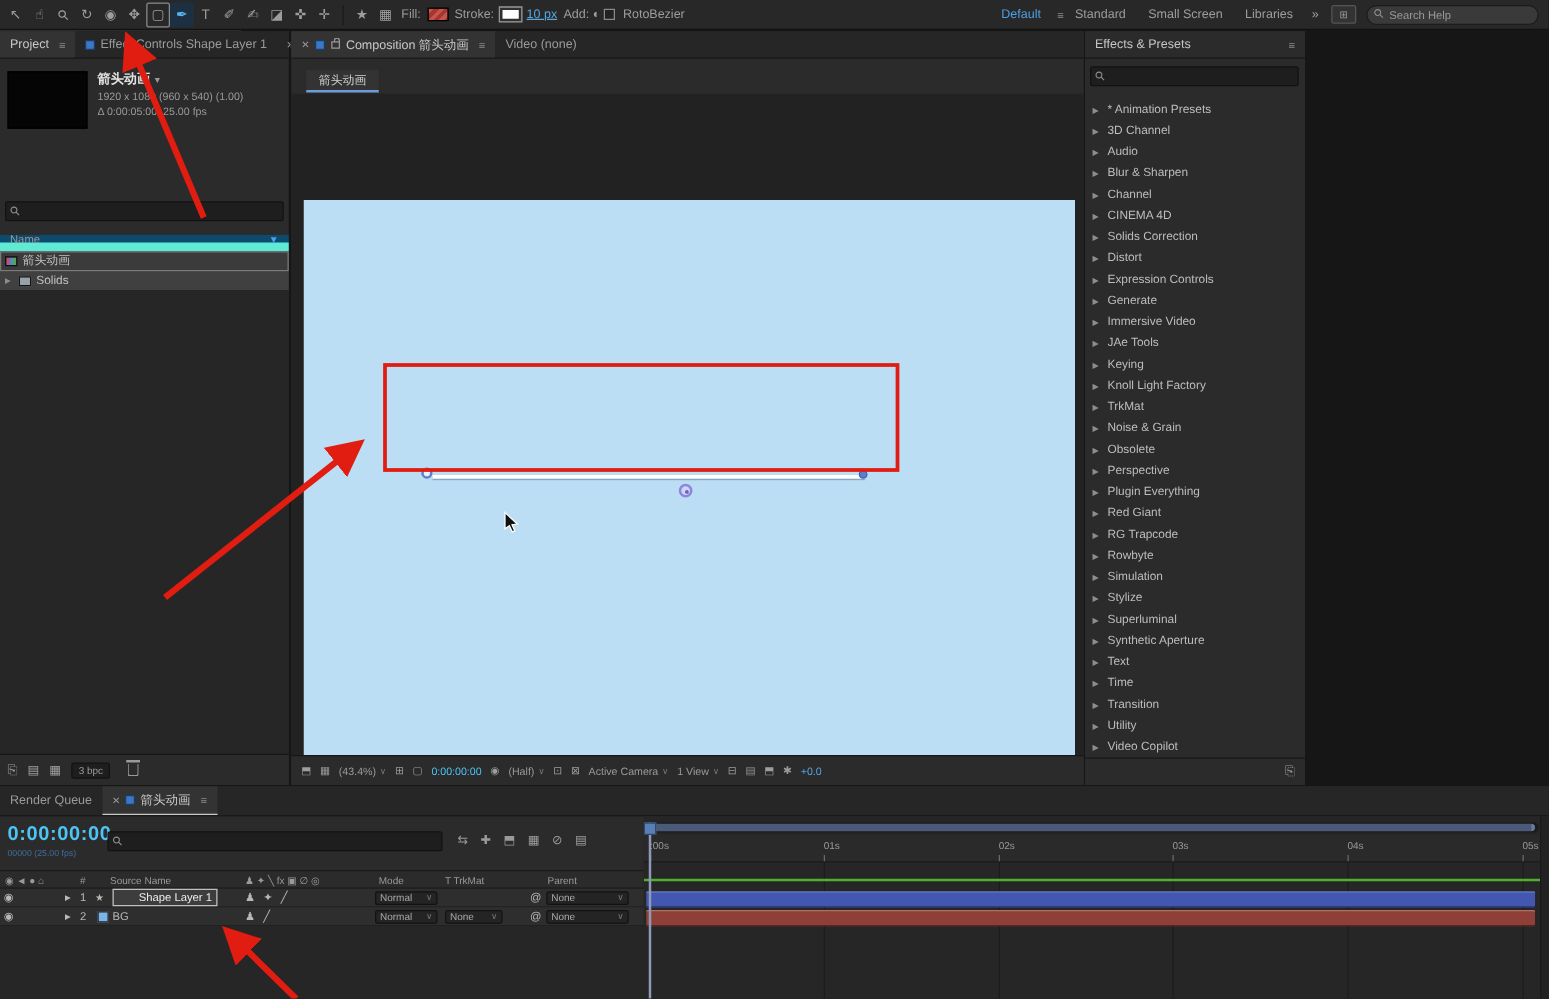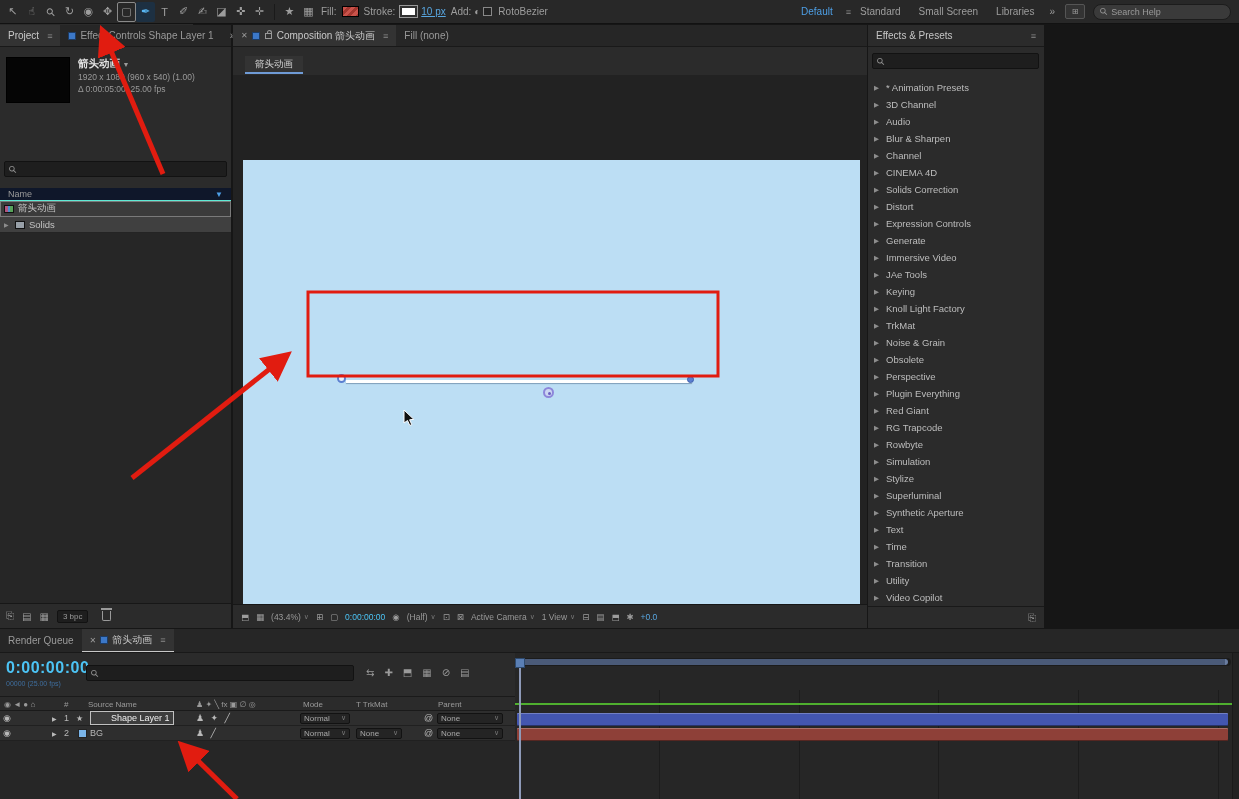--- a/index.html
+++ b/index.html
@@ -228,7 +228,7 @@
       <span class="menu-ic">≡</span>
     </div>
     <div class="ptab">
-      <span>Fill (none)</span>
+      <span>Video (none)</span>
     </div>
   </div>
   <div id="viewer-tab">

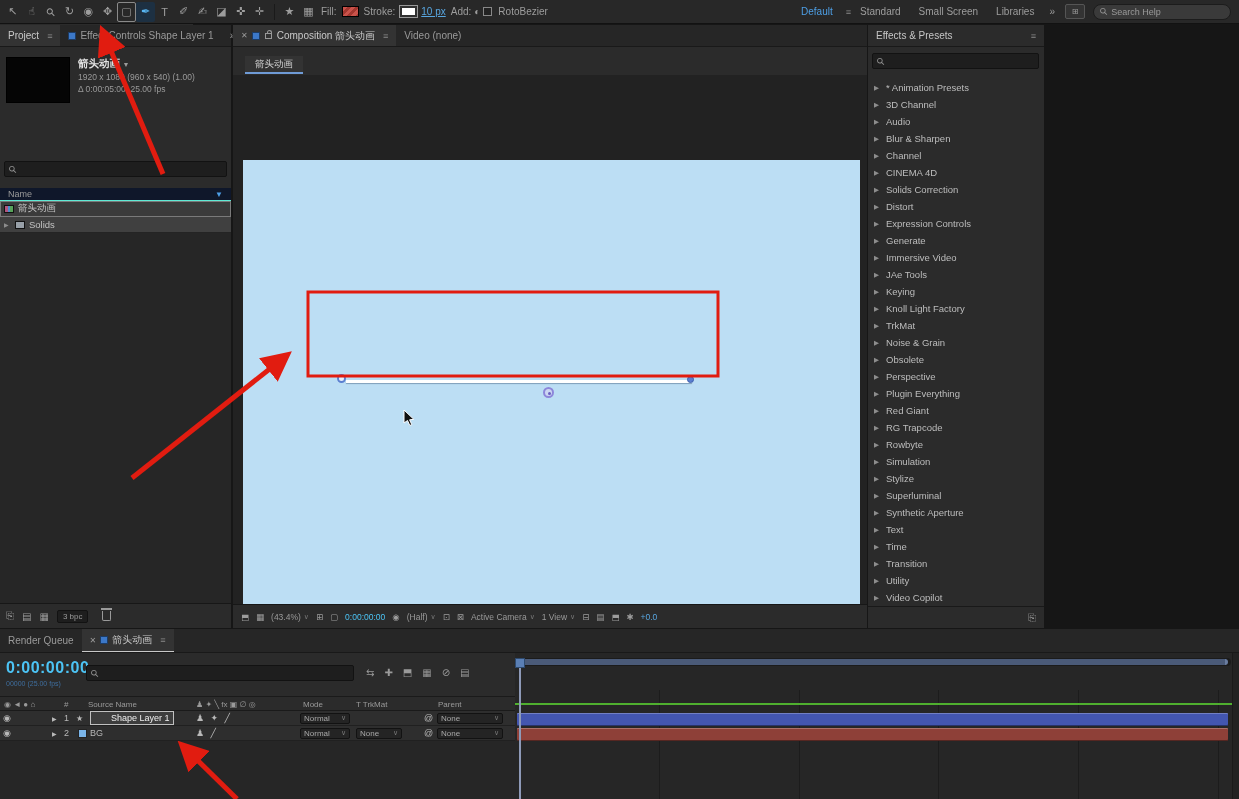--- a/index.html
+++ b/index.html
@@ -45,7 +45,7 @@
 #comp-meta{position:absolute;left:78px;top:32px;font-size:8.5px;color:#9a9a9a;line-height:12px;white-space:nowrap}
 #comp-meta .nm{font-size:10.5px;color:#e2e2e2;font-weight:bold}
 #proj-search{left:4px;top:136px;width:223px;height:16px;font-size:9px}
-#name-hd{position:absolute;left:0;top:163px;width:231px;height:13px;background:#0f172a;border-bottom:1px solid #5eead4;display:flex;align-items:center;justify-content:space-between;font-size:9px;color:#9a9a9a;padding:0 8px}
+#name-hd{position:absolute;left:0;top:163px;width:231px;height:13px;background:#0c4a6e;border-bottom:7px solid #5eead4;display:flex;align-items:center;justify-content:space-between;font-size:9px;color:#9a9a9a;padding:0 8px}
 #name-hd .sort{color:#4d9fe6;font-size:8px}
 #proj-items{position:absolute;left:0;top:176px;width:231px}
 .prow{height:16px;display:flex;align-items:center;font-size:9.5px;color:#c2c2c2;gap:4px;padding:0 4px;border-bottom:1px solid #242424;background:#404040}

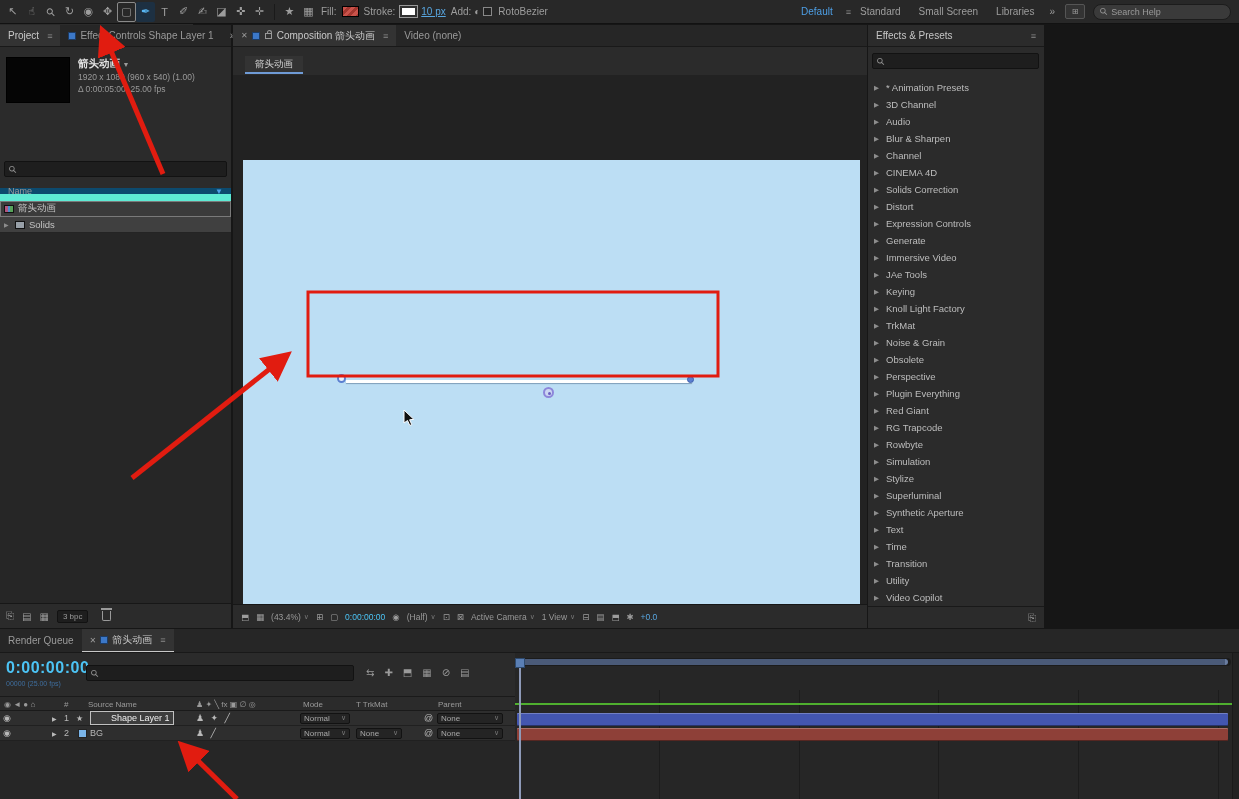--- a/index.html
+++ b/index.html
@@ -590,6 +590,20 @@
     <div id="navigator">
       <div id="nav-bar"></div>
     </div>
+    <div id="ruler">
+        <span class="rlabel" style="left: 5px;">:00s</span>
+        <span class="rtick" style="left: 5px;"></span>
+        <span class="rlabel" style="left: 144px;">01s</span>
+        <span class="rtick" style="left: 144px;"></span>
+        <span class="rlabel" style="left: 284px;">02s</span>
+        <span class="rtick" style="left: 284px;"></span>
+        <span class="rlabel" style="left: 423px;">03s</span>
+        <span class="rtick" style="left: 423px;"></span>
+        <span class="rlabel" style="left: 563px;">04s</span>
+        <span class="rtick" style="left: 563px;"></span>
+        <span class="rlabel" style="left: 703px;">05s</span>
+        <span class="rtick" style="left: 703px;"></span>
+      </div>
     <div id="green-line"></div>
     <div id="tracks">
         <div class="gline" style="left: 5px;"></div>

